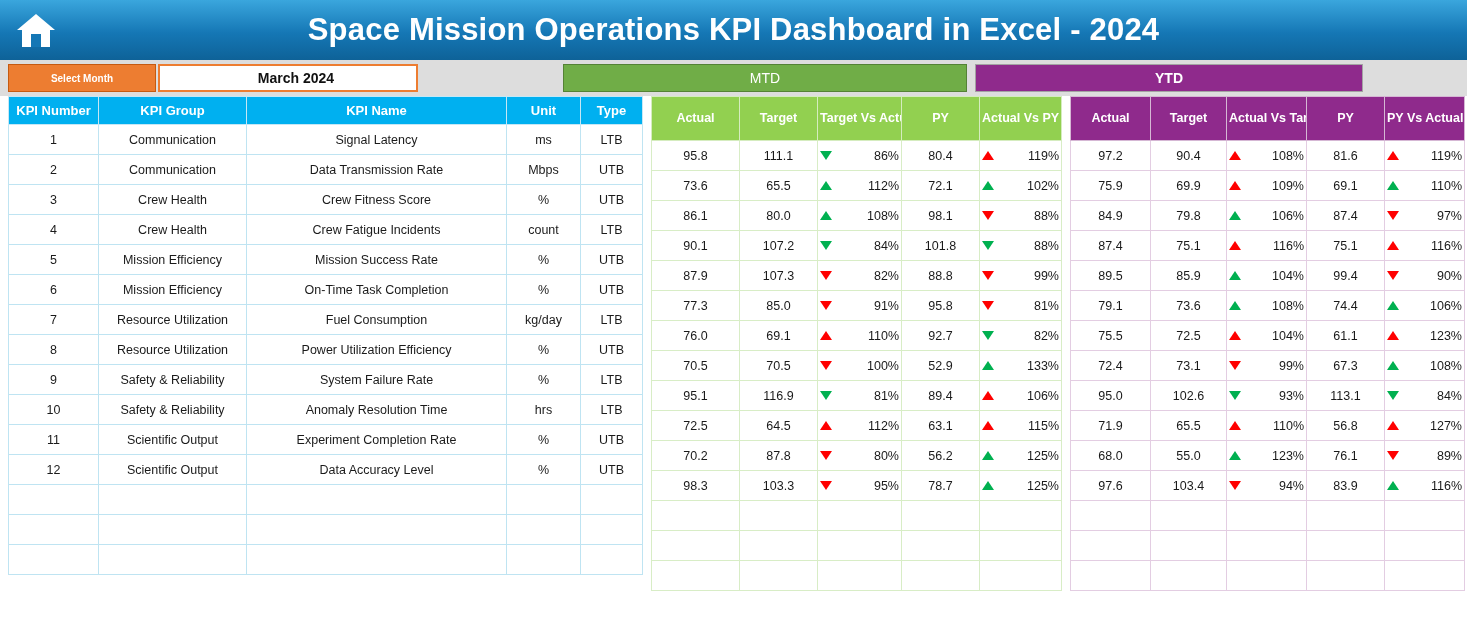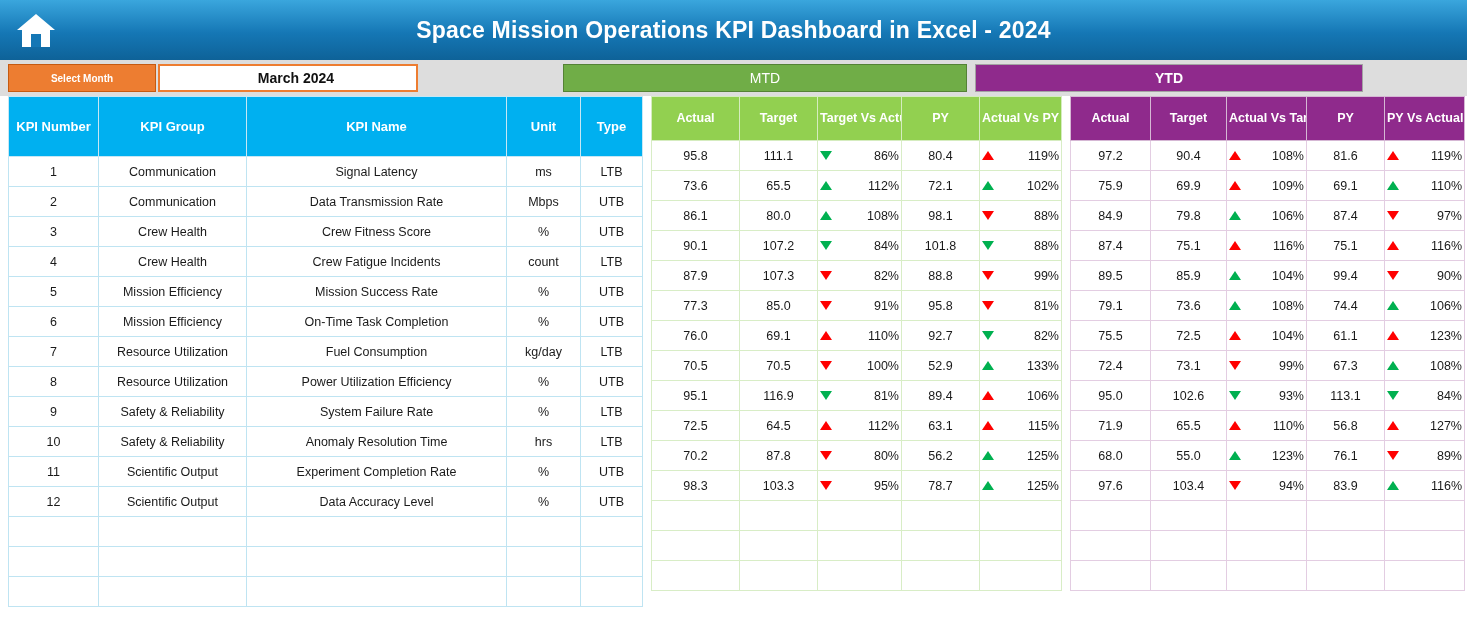--- a/index.html
+++ b/index.html
@@ -42,7 +42,7 @@
     right: 0;
     text-align: center;
     color: #ffffff;
-    font-size: 23px;
+    font-size: 31px;
     font-weight: bold;
     letter-spacing: 0.2px;
     pointer-events: none;

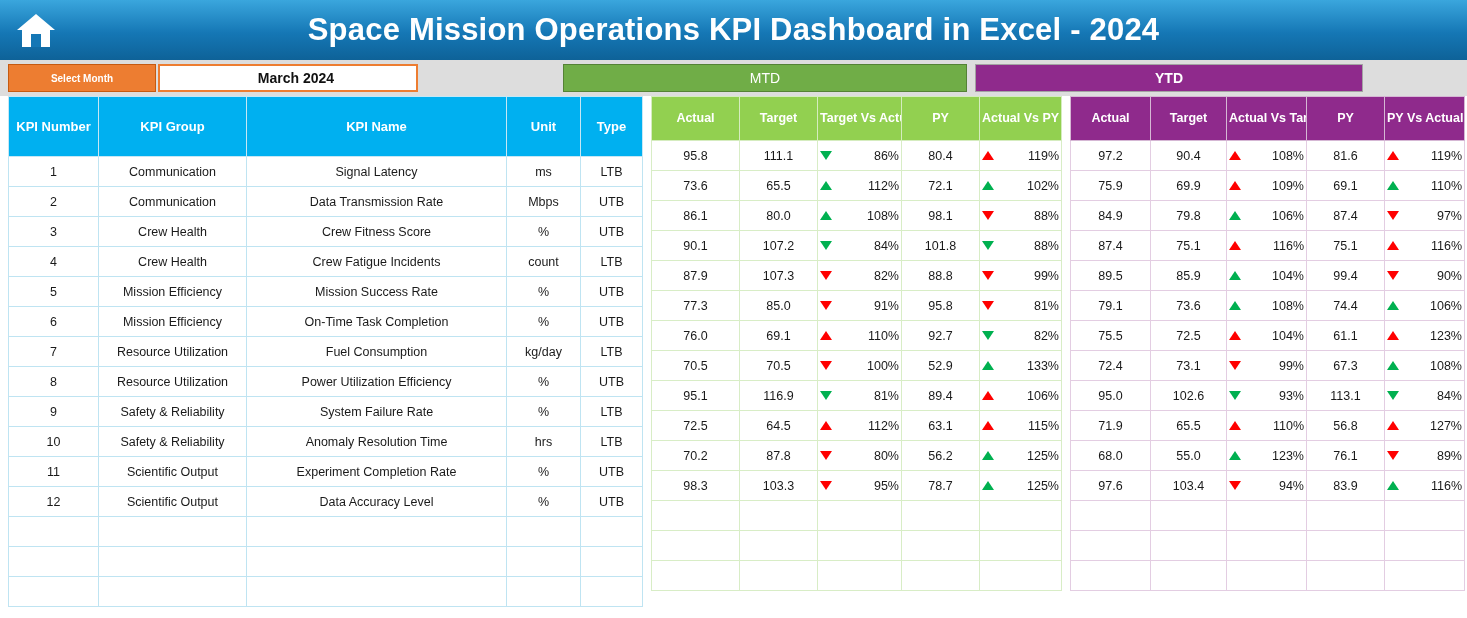--- a/index.html
+++ b/index.html
@@ -143,7 +143,7 @@
     color: #ffffff;
     font-weight: bold;
     font-size: 13px;
-    height: 60px;
+    height: 28px;
     border: 1px solid #c6e7f5;
     line-height: 1.05;
   }

